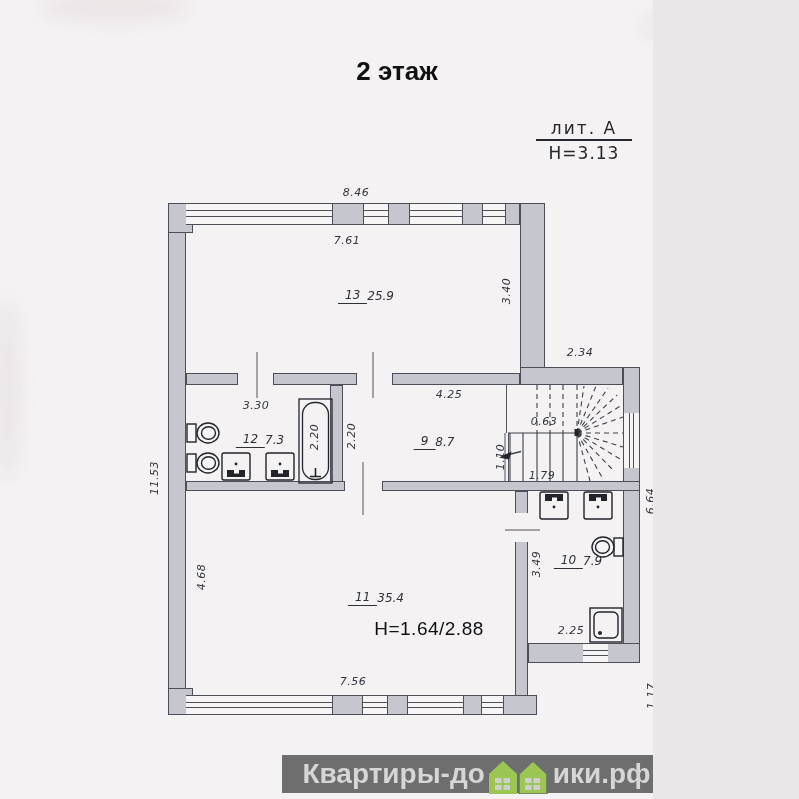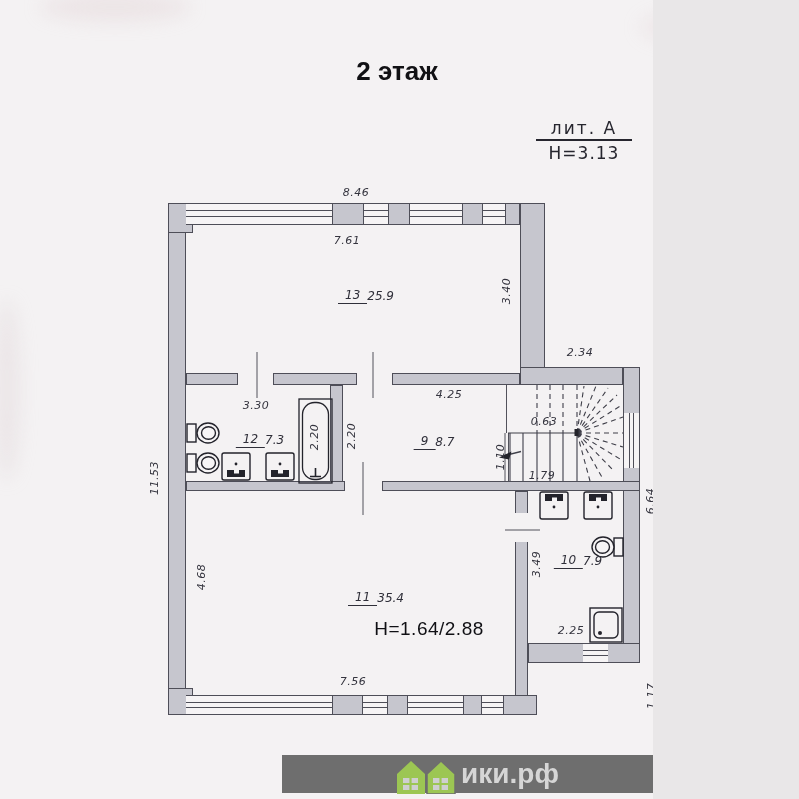--- a/index.html
+++ b/index.html
@@ -199,6 +199,7 @@
   <div class="note" style="left:429px;top:629px;">Н=1.64/2.88</div>
 
   <div class="watermark">
+    <span>Квартиры-до</span>
     <svg width="64" height="36" viewBox="0 0 64 36" style="margin:3px 1px 0;">
       <path d="M2,36 V16 L16,3 L30,16 V36 Z" fill="#9cc653"></path>
       <rect x="8" y="20" width="15" height="12" fill="#cfcfcf"></rect>

